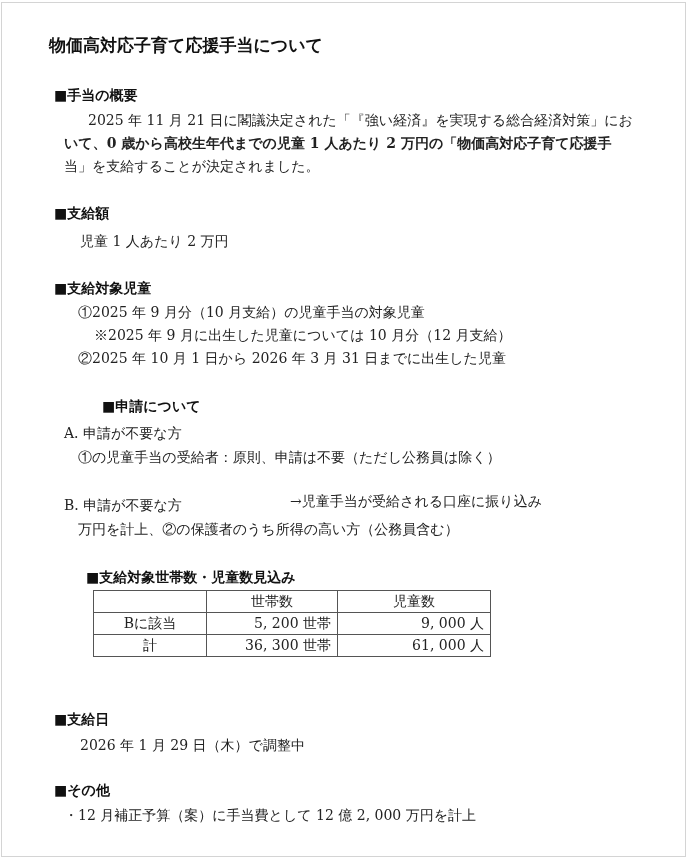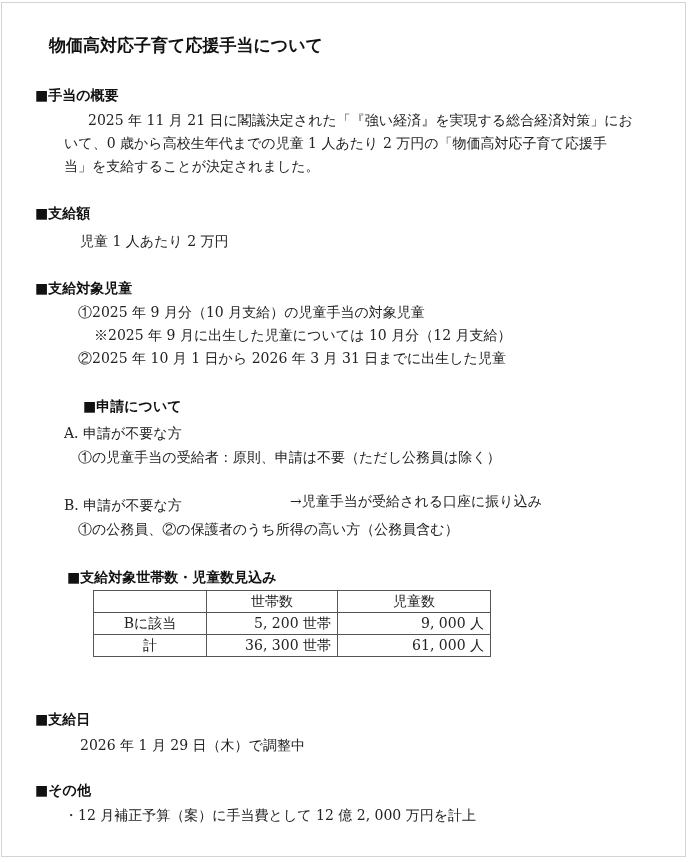--- a/index.html
+++ b/index.html
@@ -14,7 +14,7 @@
     font-size: 17px; color: #111; letter-spacing: 0px; white-space: nowrap;
   }
   .heading {
-    position: absolute; left: 35px;
+    position: absolute; left: 54px;
     font-family: "DejaVu Sans", sans-serif; font-weight: bold;
     font-size: 14px; color: #111; white-space: nowrap;
   }

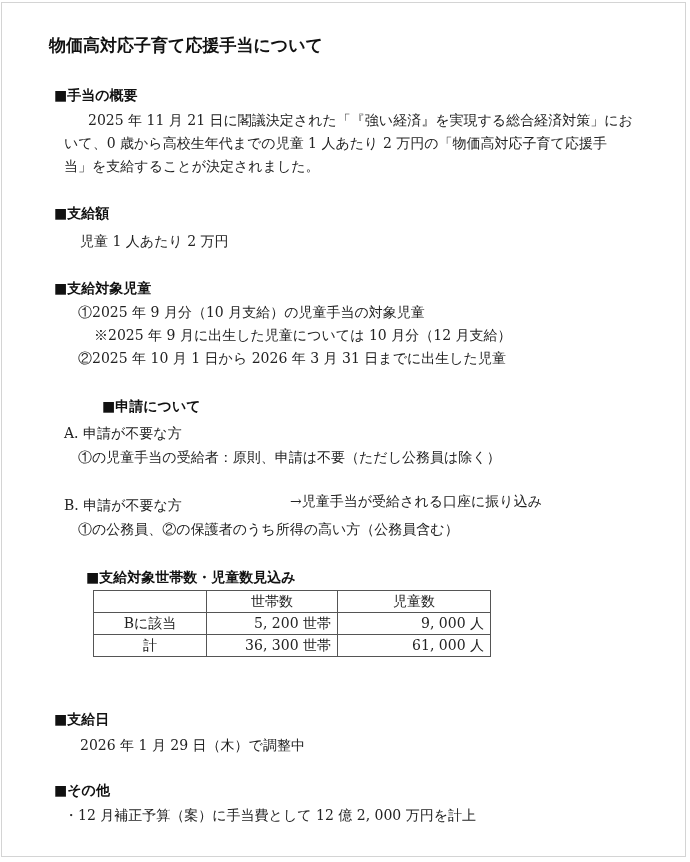--- a/index.html
+++ b/index.html
@@ -46,7 +46,7 @@
 
 <div class="heading" style="top:87px;">■手当の概要</div>
 <div class="line" style="left:88px; top:111px;">2025 年 11 月 21 日に閣議決定された「『強い経済』を実現する総合経済対策」にお</div>
-<div class="line" style="left:64px; top:134px;">いて、0 歳から高校生年代までの児童 1 人あたり 2 万円の「物価高対応子育て応援手</div>
+<div class="line" style="left:64px; top:134px;font-weight:bold;">いて、0 歳から高校生年代までの児童 1 人あたり 2 万円の「物価高対応子育て応援手</div>
 <div class="line" style="left:64px; top:157px;">当」を支給することが決定されました。</div>
 
 <div class="heading" style="top:205px;">■支給額</div>

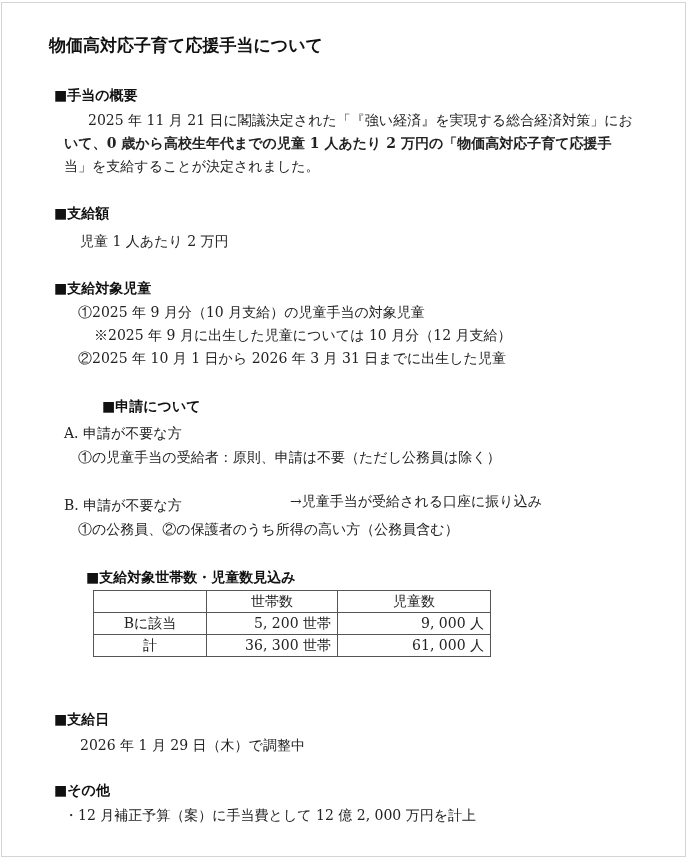--- a/index.html
+++ b/index.html
@@ -62,7 +62,7 @@
 <div class="line" style="left:78px; top:448px;">①の児童手当の受給者：原則、申請は不要（ただし公務員は除く）</div>
 <div class="line" style="left:290px; top:492px;">→児童手当が受給される口座に振り込み</div>
 <div class="line" style="left:64px; top:496px;">B. 申請が不要な方</div>
-<div class="line" style="left:78px; top:520px;">①の公務員、②の保護者のうち所得の高い方（公務員含む）</div>
+<div class="line" style="left:78px; top:520px;">万円を計上、②の保護者のうち所得の高い方（公務員含む）</div>
 
 <div class="heading" style="top:569px;margin-left:32px;">■支給対象世帯数・児童数見込み</div>
 <table class="stats">

